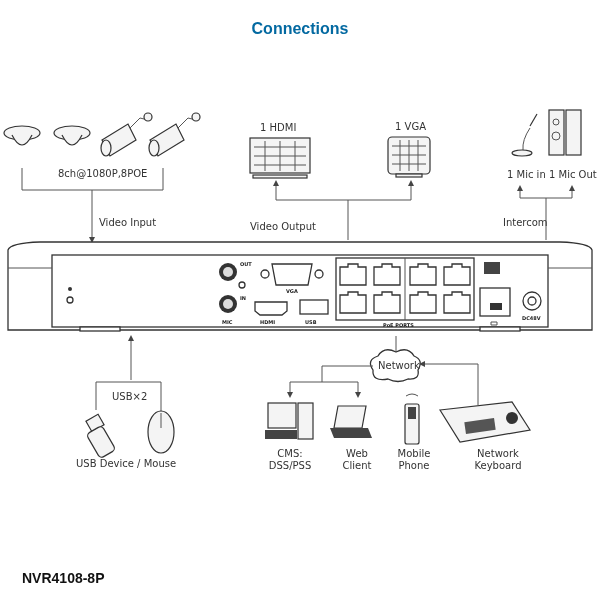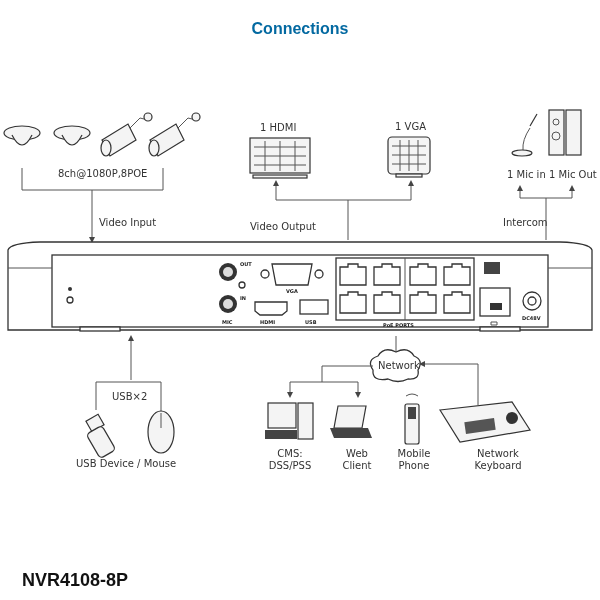--- a/index.html
+++ b/index.html
@@ -5,7 +5,7 @@
   html, body { margin: 0; padding: 0; background: #ffffff; }
   body { width: 600px; height: 600px; position: relative; overflow: hidden; font-family: "DejaVu Sans", sans-serif; }
   .title { position: absolute; left: 0; width: 600px; top: 20px; text-align: center; font-family: "Liberation Sans", sans-serif; font-weight: bold; font-size: 16px; color: #0369a1; }
-  .model { position: absolute; left: 22px; top: 570px; font-family: "Liberation Sans", sans-serif; font-weight: bold; font-size: 18px; color: #111; }
+  .model { position: absolute; left: 22px; top: 570px; font-family: "Liberation Sans", sans-serif; font-weight: bold; font-size: 14px; color: #111; }
   svg { position: absolute; left: 0; top: 0; }
   .lbl { font-family: "DejaVu Sans", sans-serif; font-size: 10px; fill: #333; }
   .tiny { font-family: "DejaVu Sans", sans-serif; font-size: 5px; font-weight: bold; fill: #222; }

